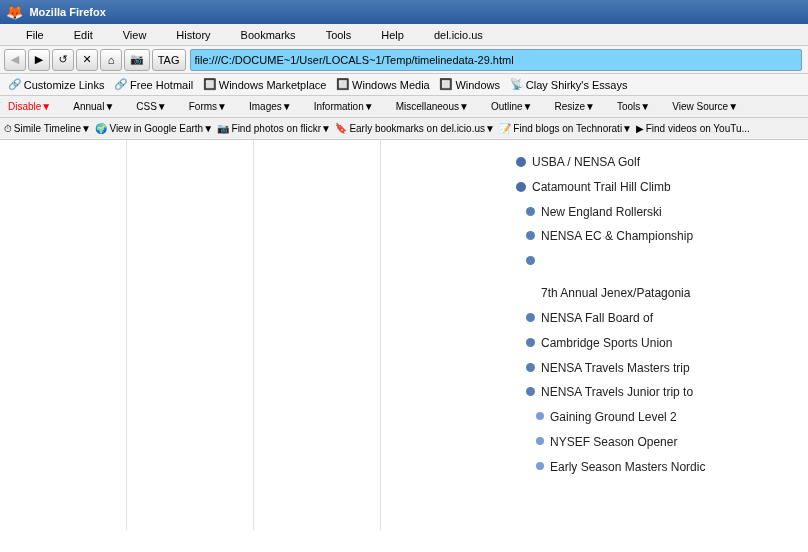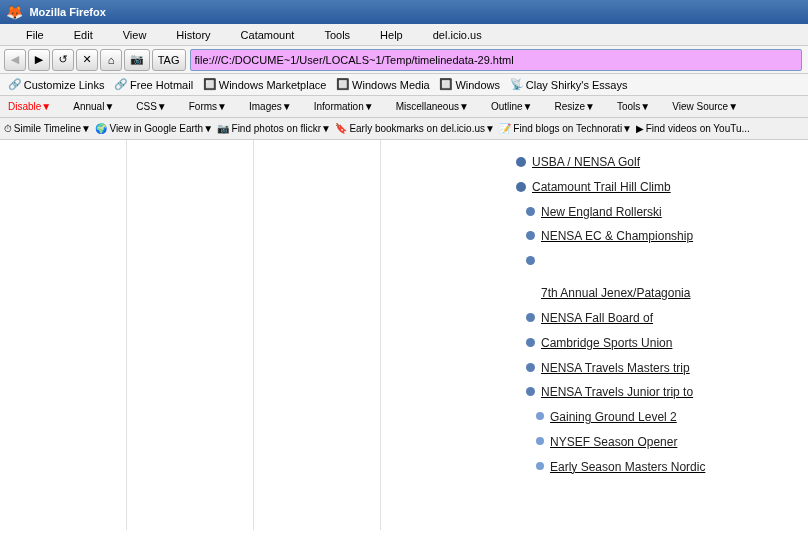--- a/index.html
+++ b/index.html
@@ -198,7 +198,7 @@
   <span class="menu-item">Edit</span>
   <span class="menu-item">View</span>
   <span class="menu-item">History</span>
-  <span class="menu-item">Catamount</span>
+  <span class="menu-item">Bookmarks</span>
   <span class="menu-item">Tools</span>
   <span class="menu-item">Help</span>
   <span class="menu-item">del.icio.us</span>

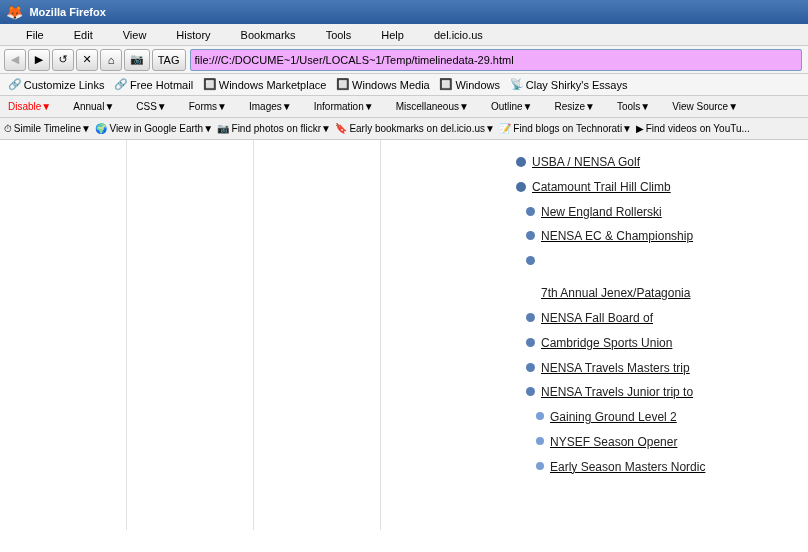--- a/index.html
+++ b/index.html
@@ -66,7 +66,7 @@
       flex: 1;
       display: flex;
       align-items: center;
-      background: #f0abfc;
+      background: #7dd3fc;
       border: 1px solid #7a9cc7;
       border-radius: 2px;
       padding: 1px 4px;

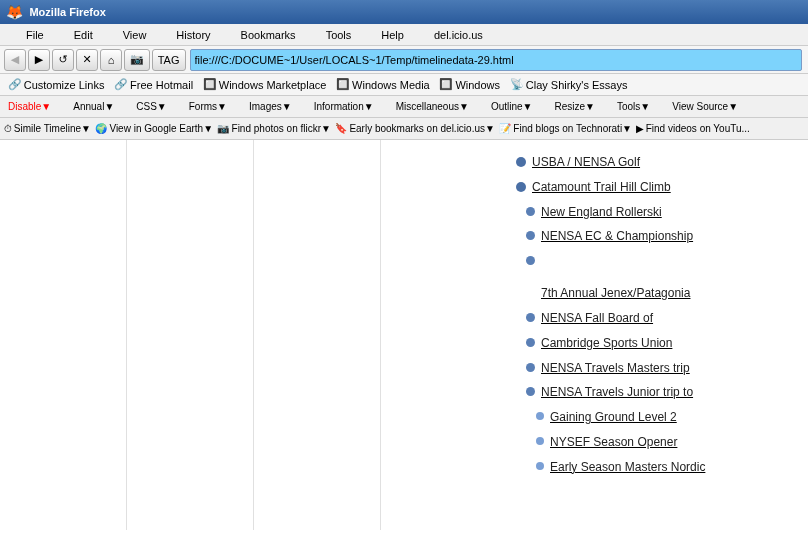--- a/index.html
+++ b/index.html
@@ -153,7 +153,6 @@
       display: flex;
       height: calc(552px - 24px - 22px - 28px - 22px - 22px - 22px - 22px);
       overflow: hidden;
-      text-decoration: underline;
     }
 
     

